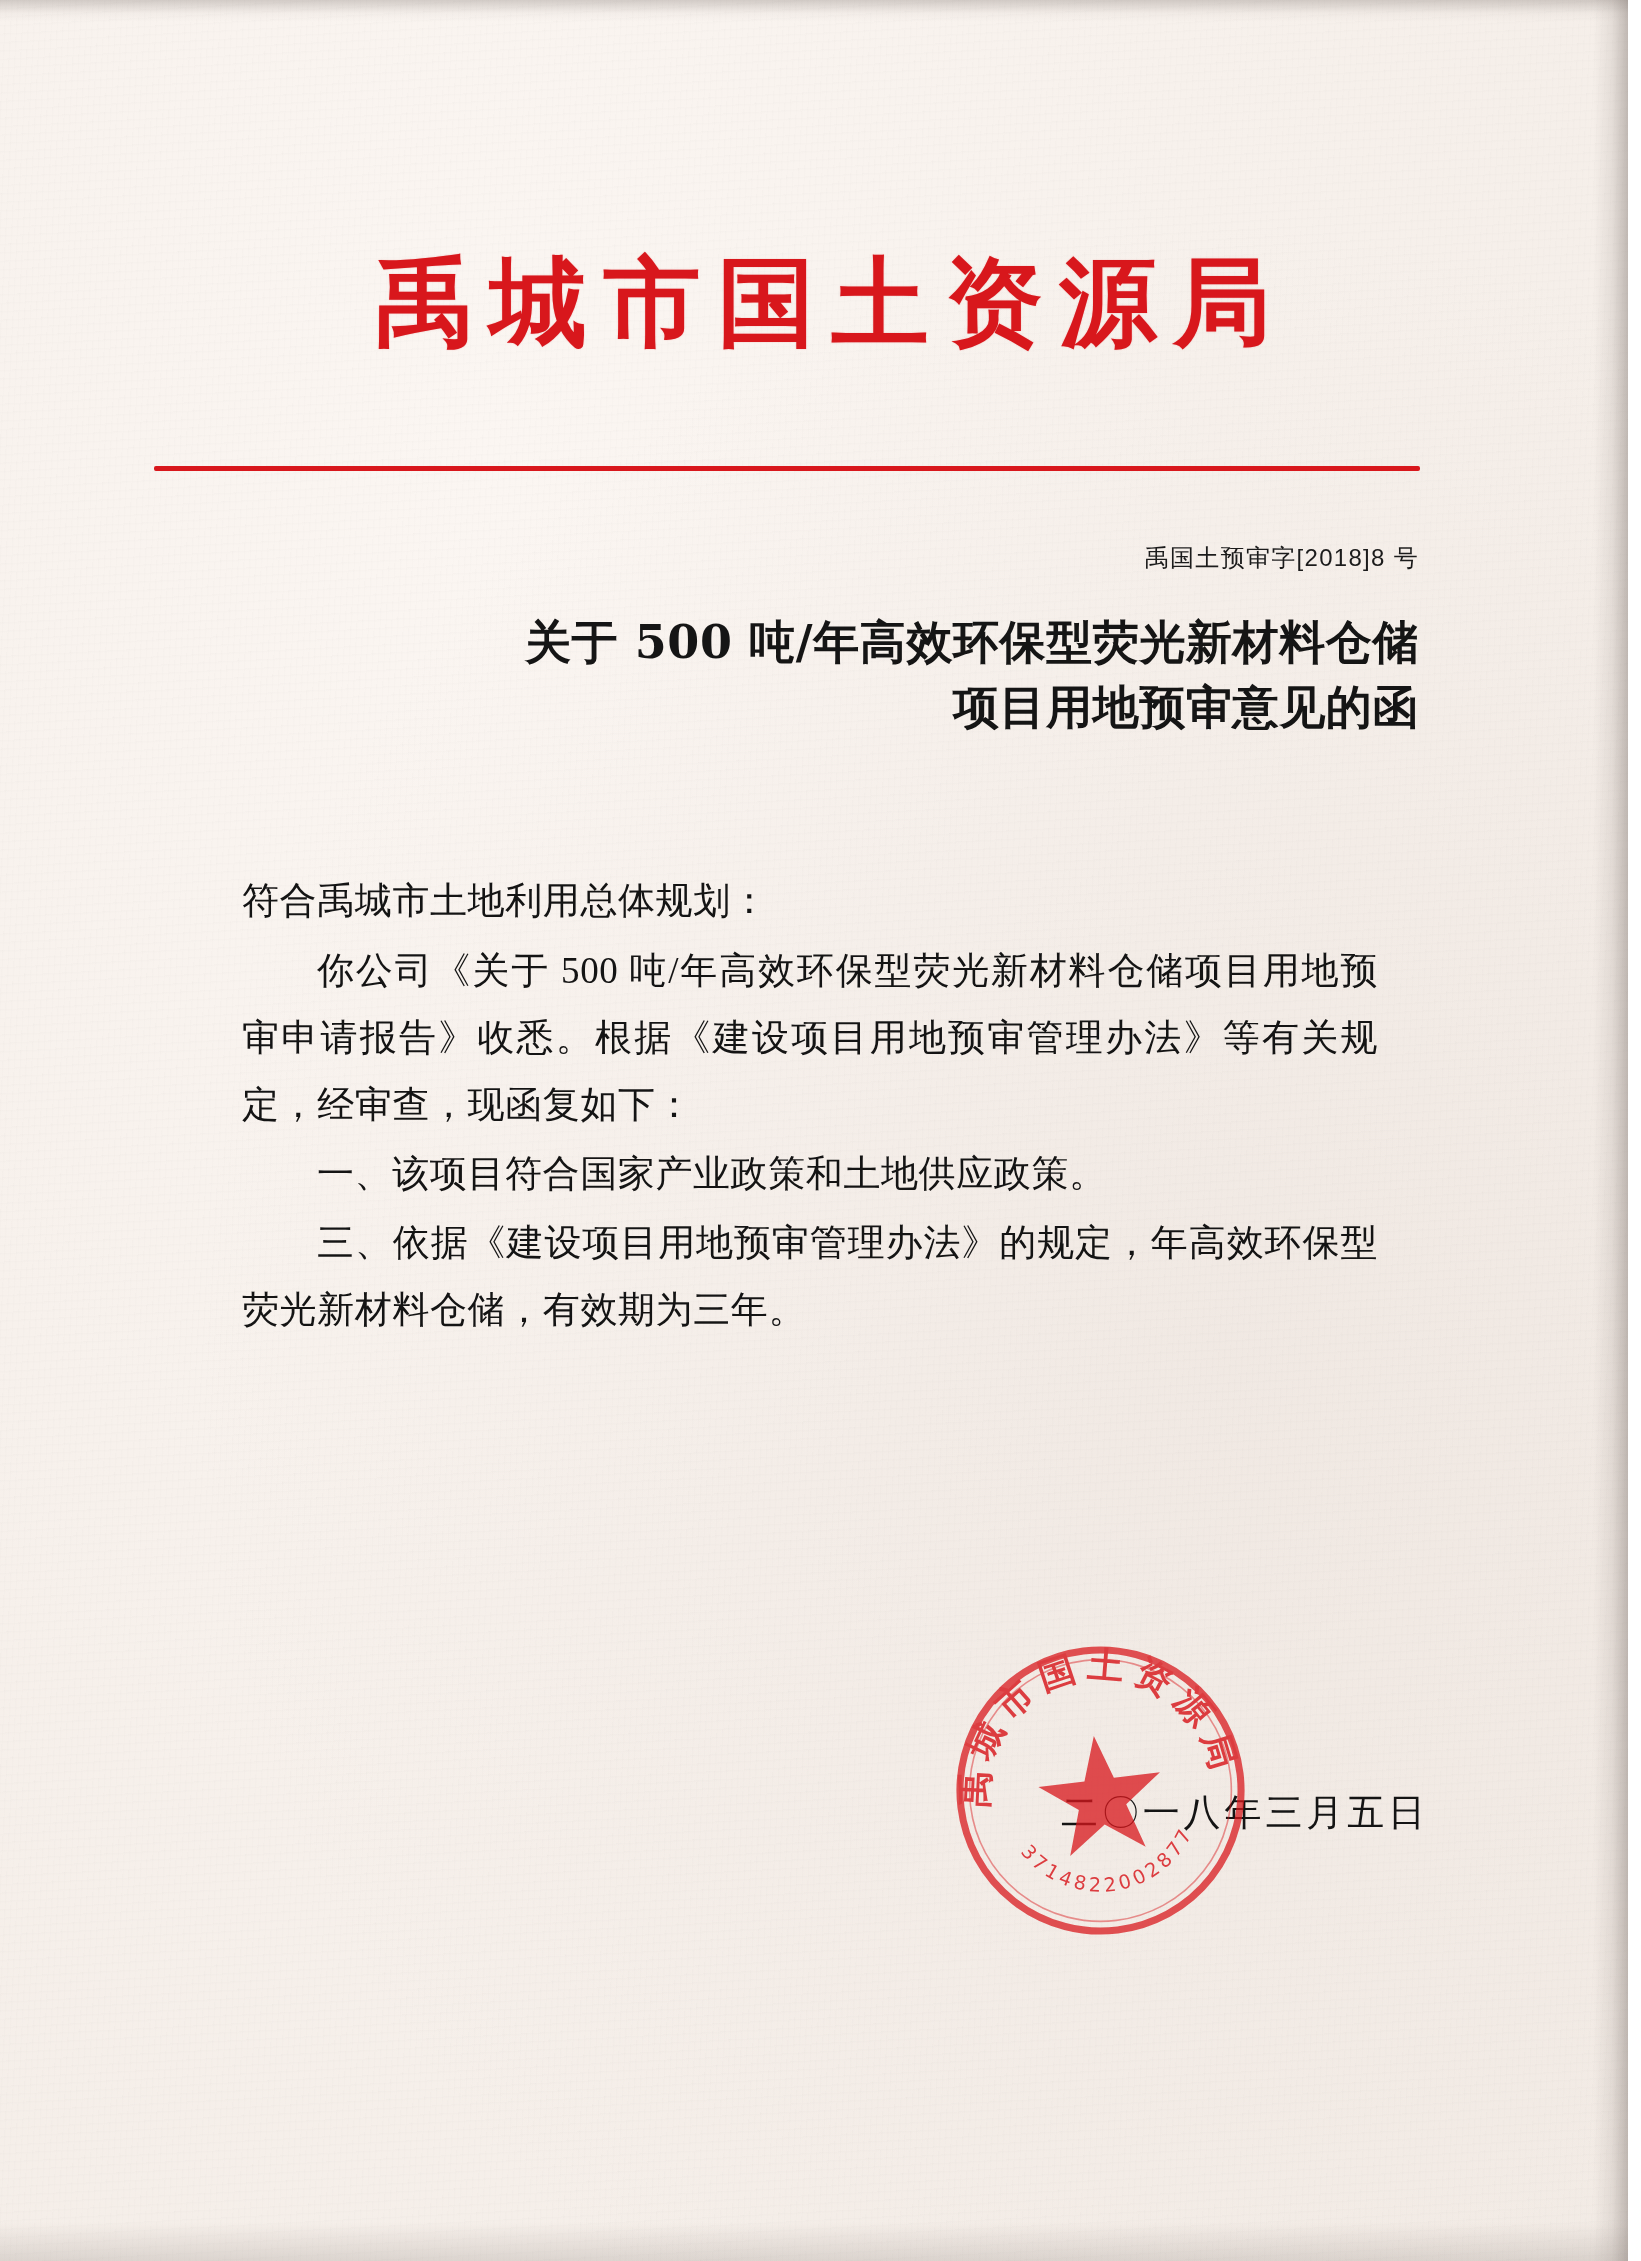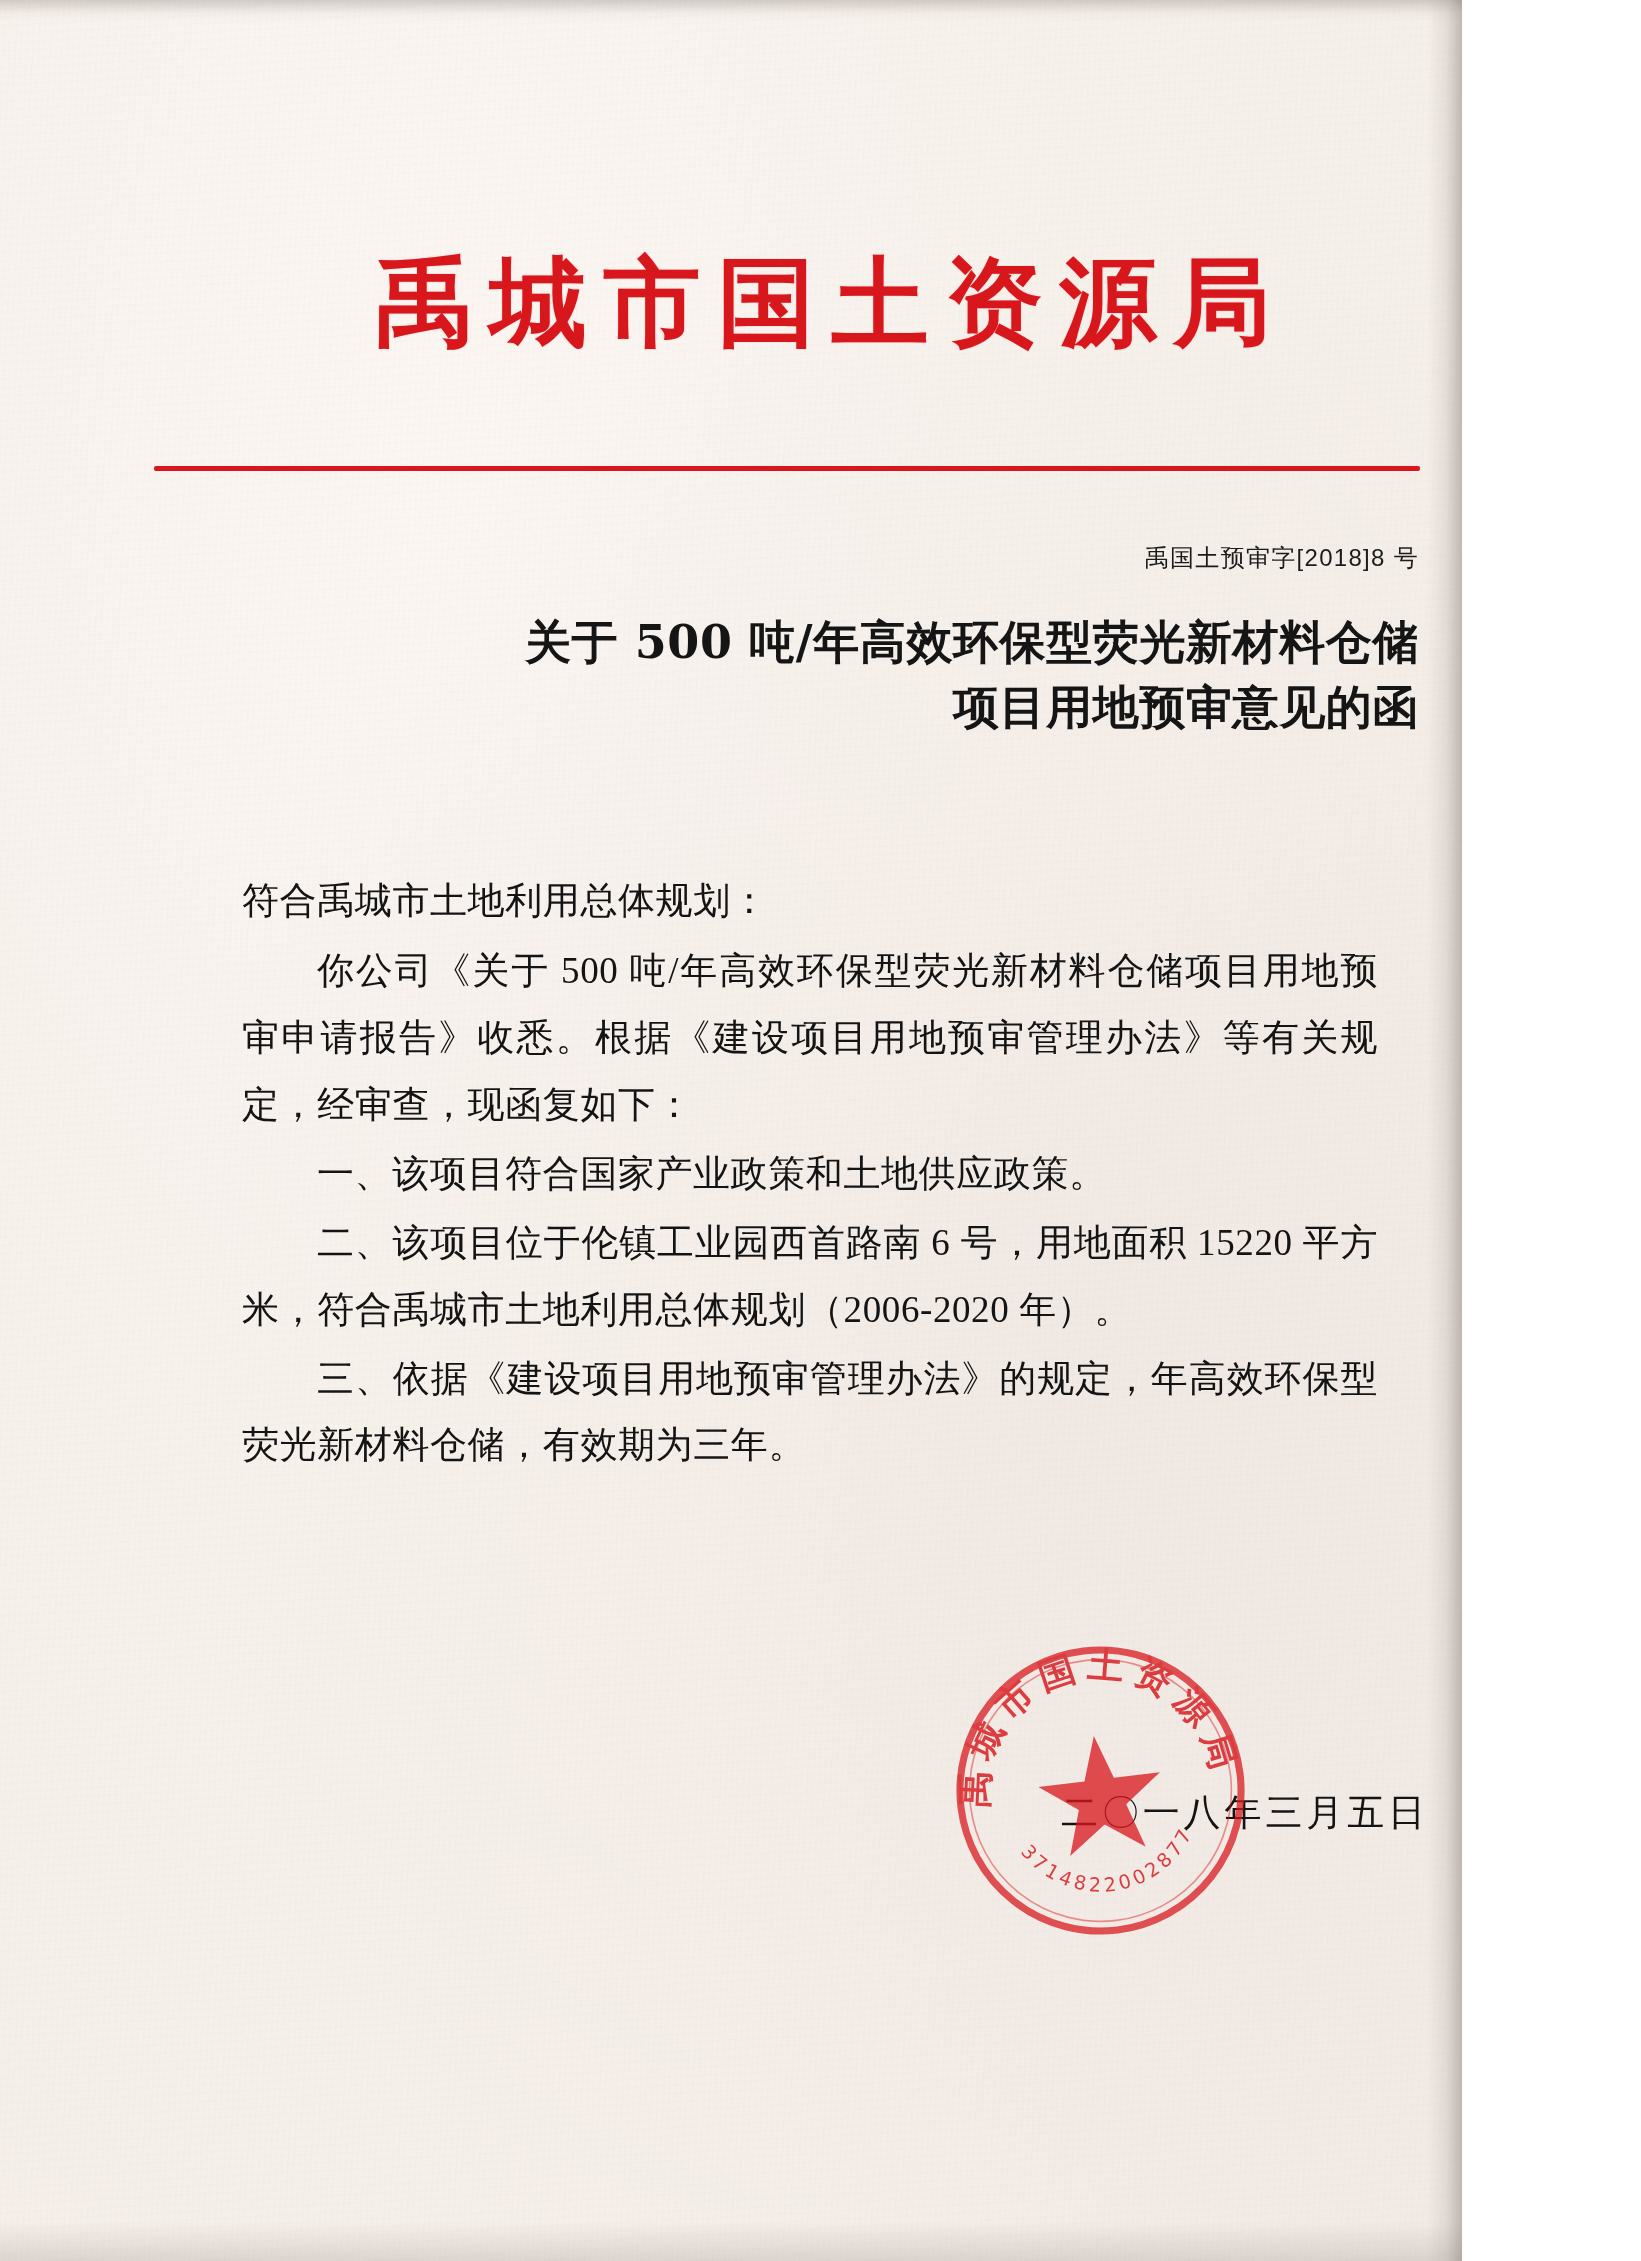--- a/index.html
+++ b/index.html
@@ -12,7 +12,7 @@
   }
   .page {
     position: relative;
-    width: 1462px;
+    width: 1628px;
     height: 2261px;
     background:
       radial-gradient(ellipse at 30% 20%, #fbf6f2 0%, #f7f1ec 45%, #f3ece6 100%);

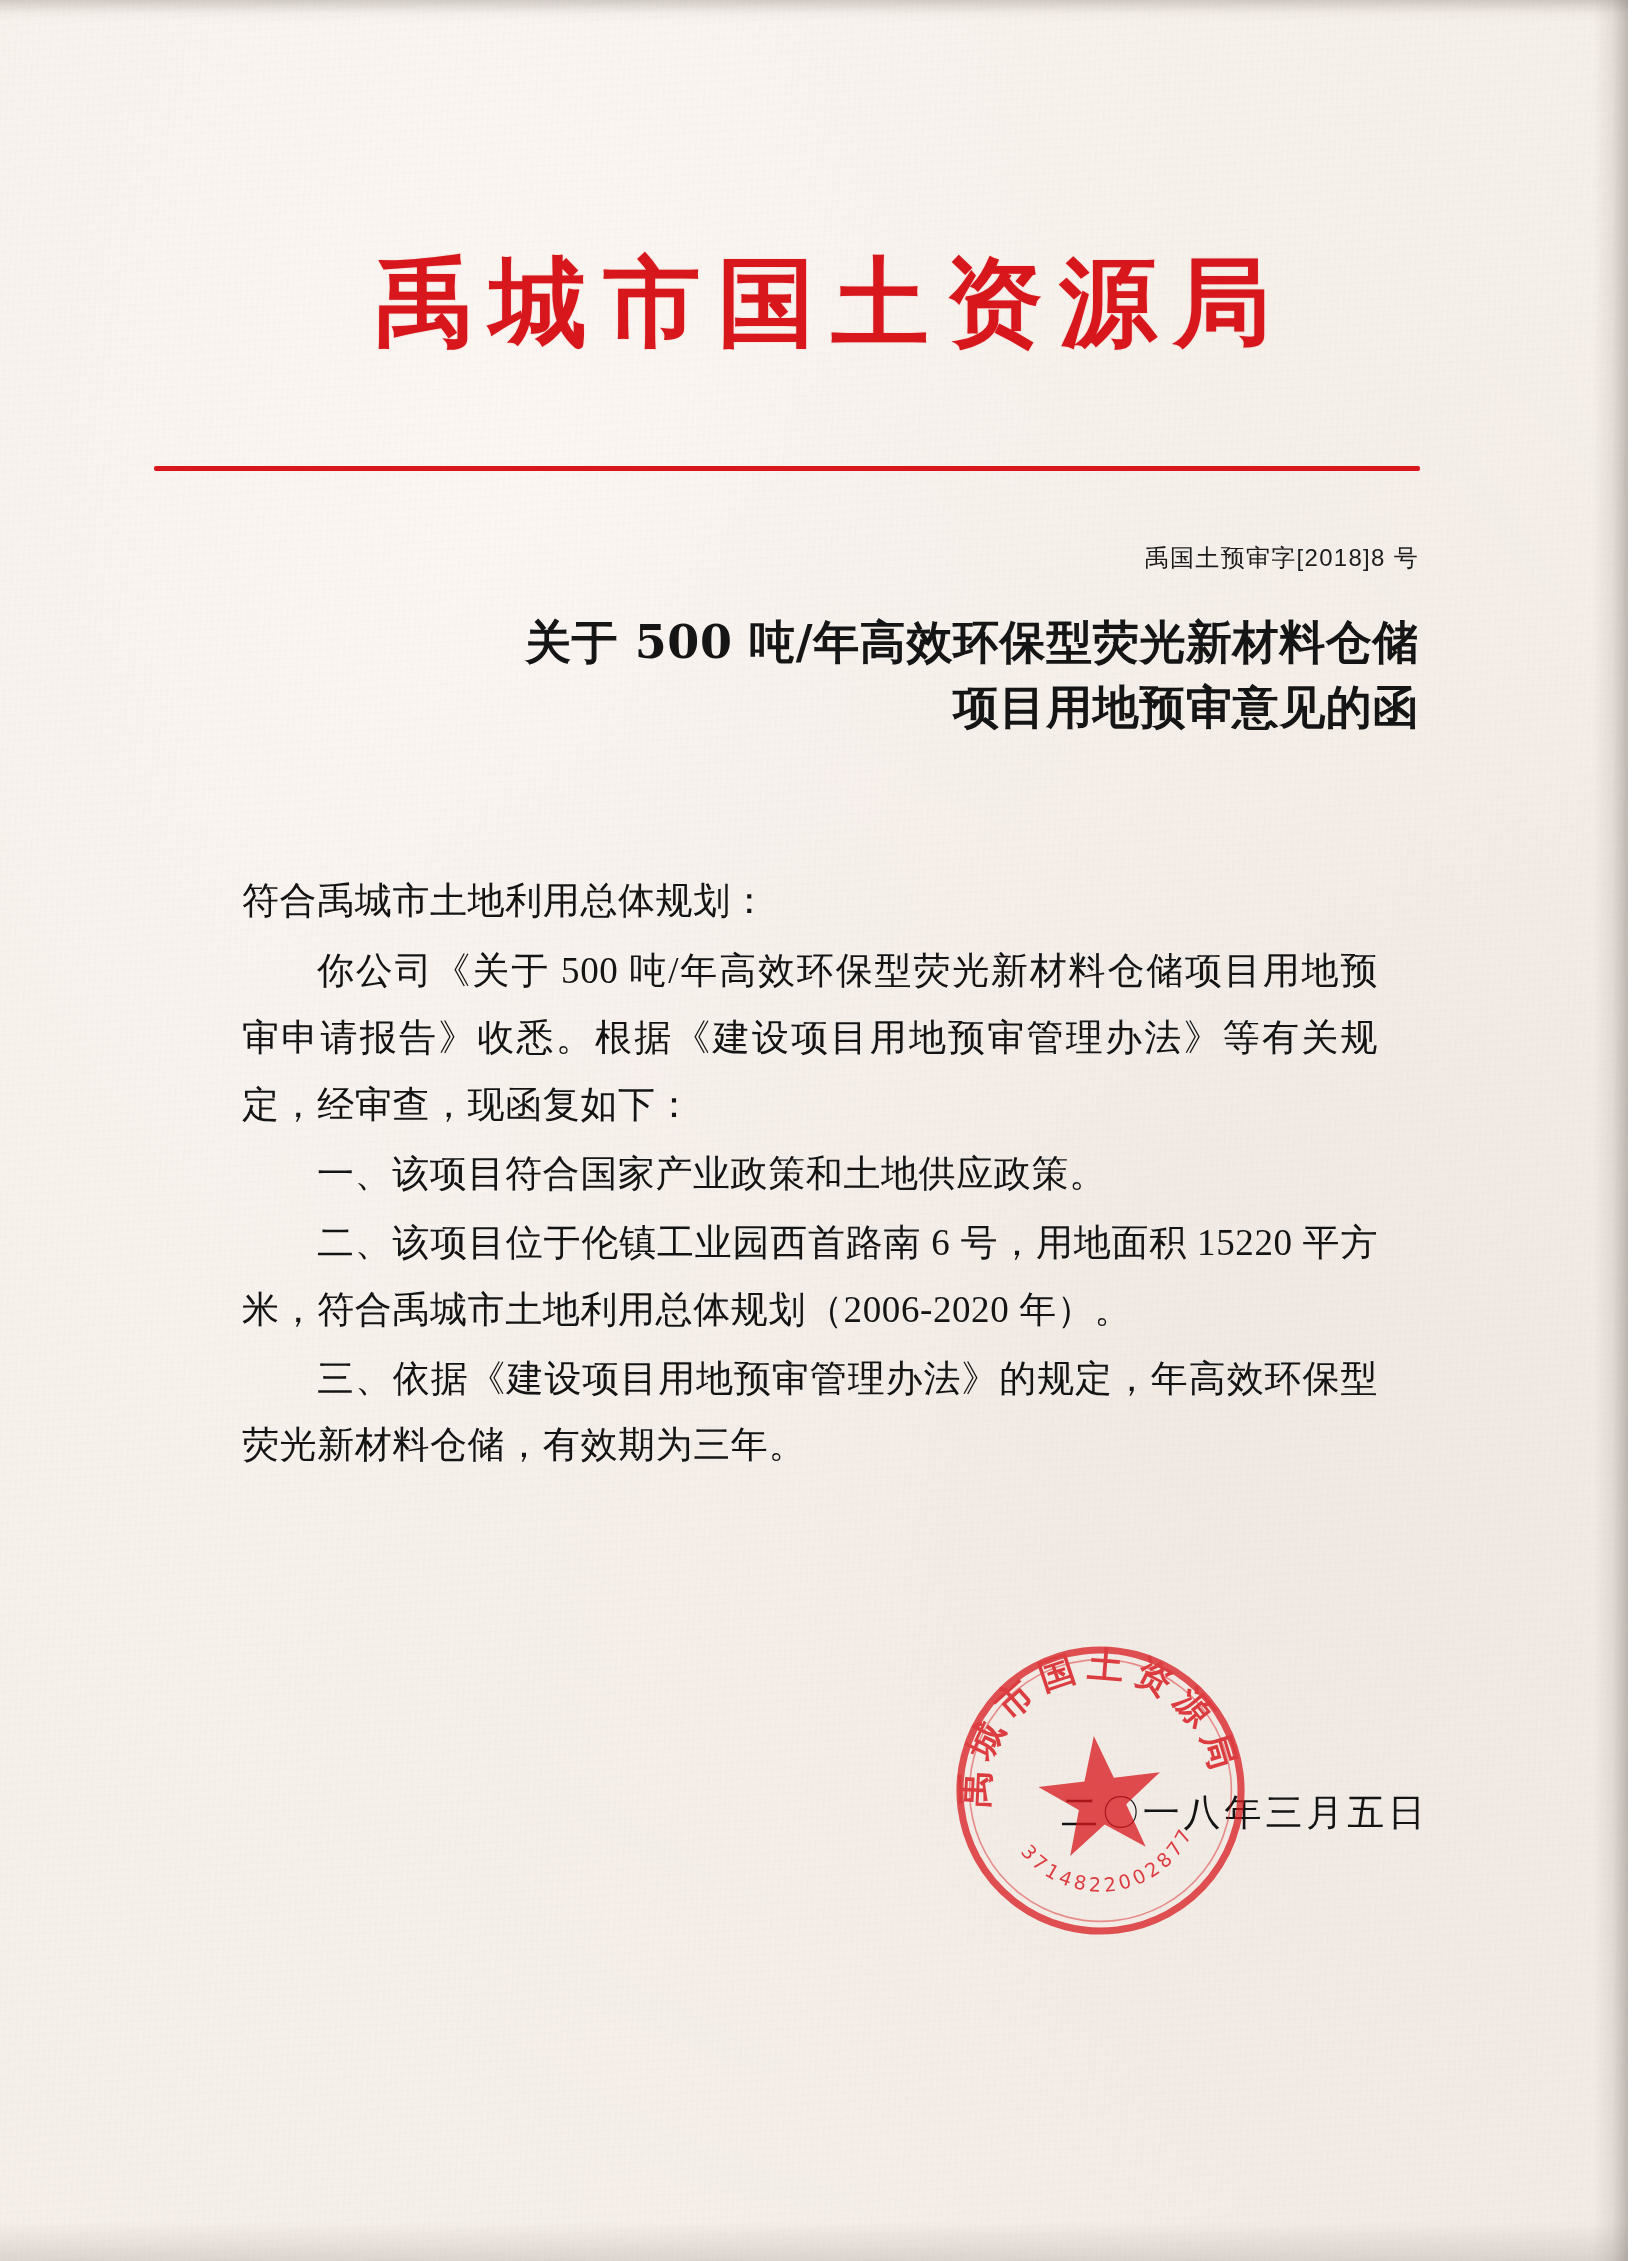--- a/index.html
+++ b/index.html
@@ -199,7 +199,6 @@
       <p class="salutation">符合禹城市土地利用总体规划：</p>
       <p class="para">你公司《关于 500 吨/年高效环保型荧光新材料仓储项目用地预审申请报告》收悉。根据《建设项目用地预审管理办法》等有关规定，经审查，现函复如下：</p>
       <p class="para">一、该项目符合国家产业政策和土地供应政策。</p>
-      <p class="para">二、该项目位于伦镇工业园西首路南 6 号，用地面积 15220 平方米，符合禹城市土地利用总体规划（2006-2020 年）。</p>
       <p class="para">三、依据《建设项目用地预审管理办法》的规定，年高效环保型荧光新材料仓储，有效期为三年。</p>
     </div>
 

